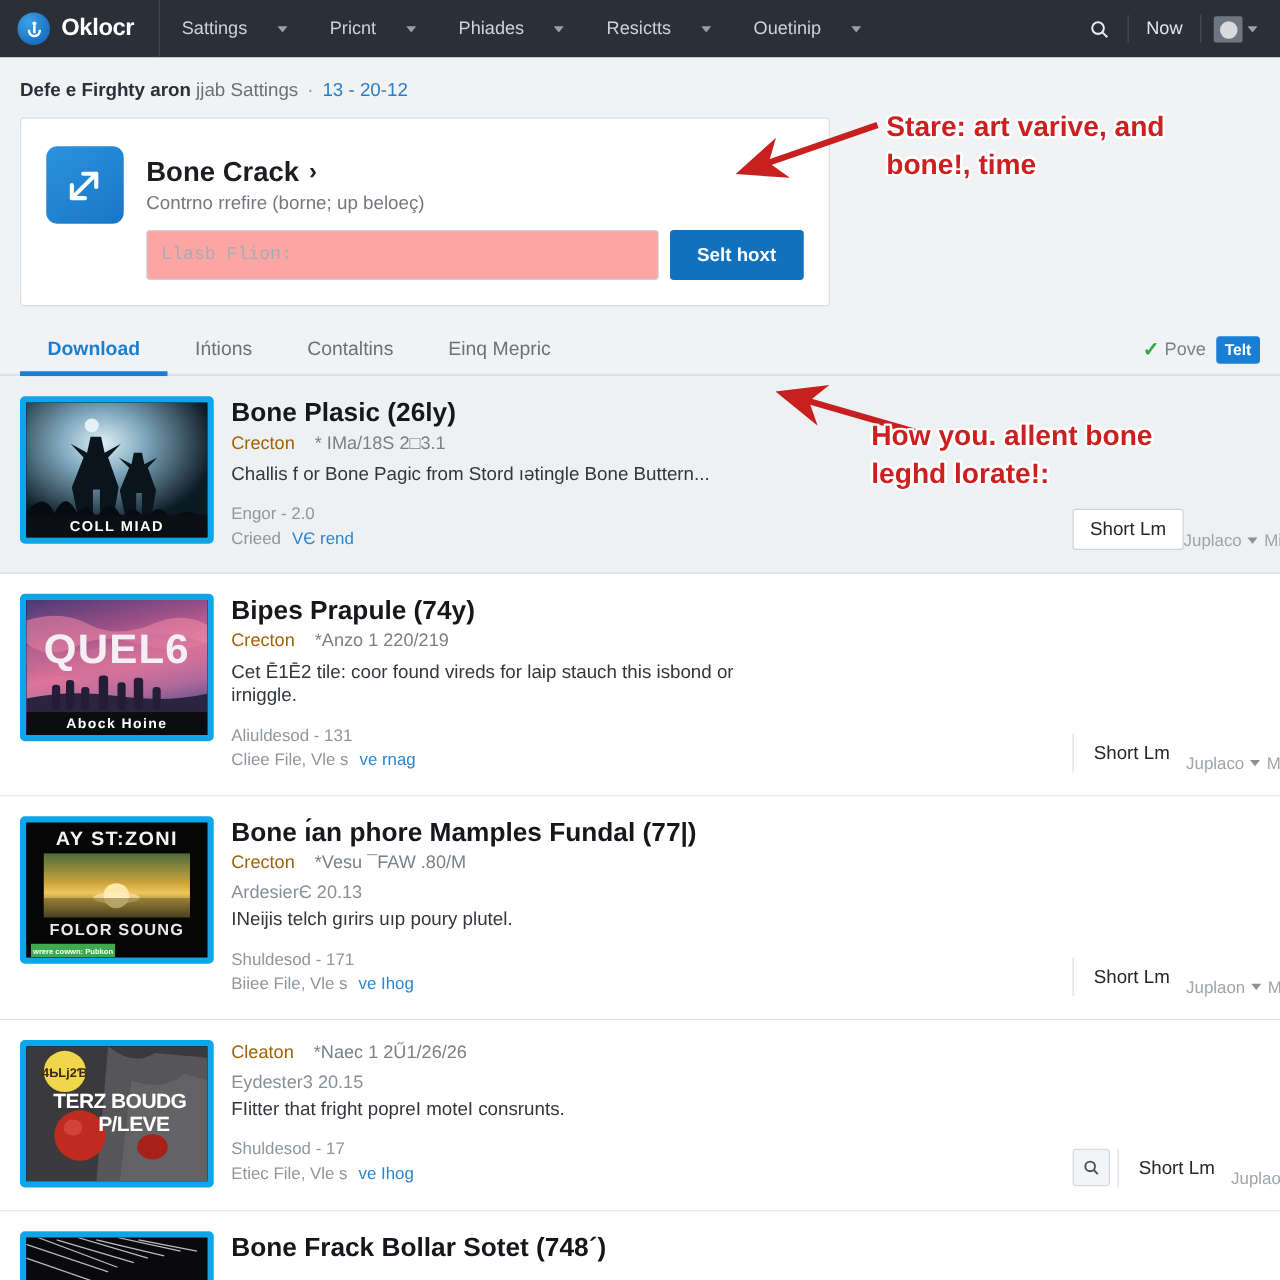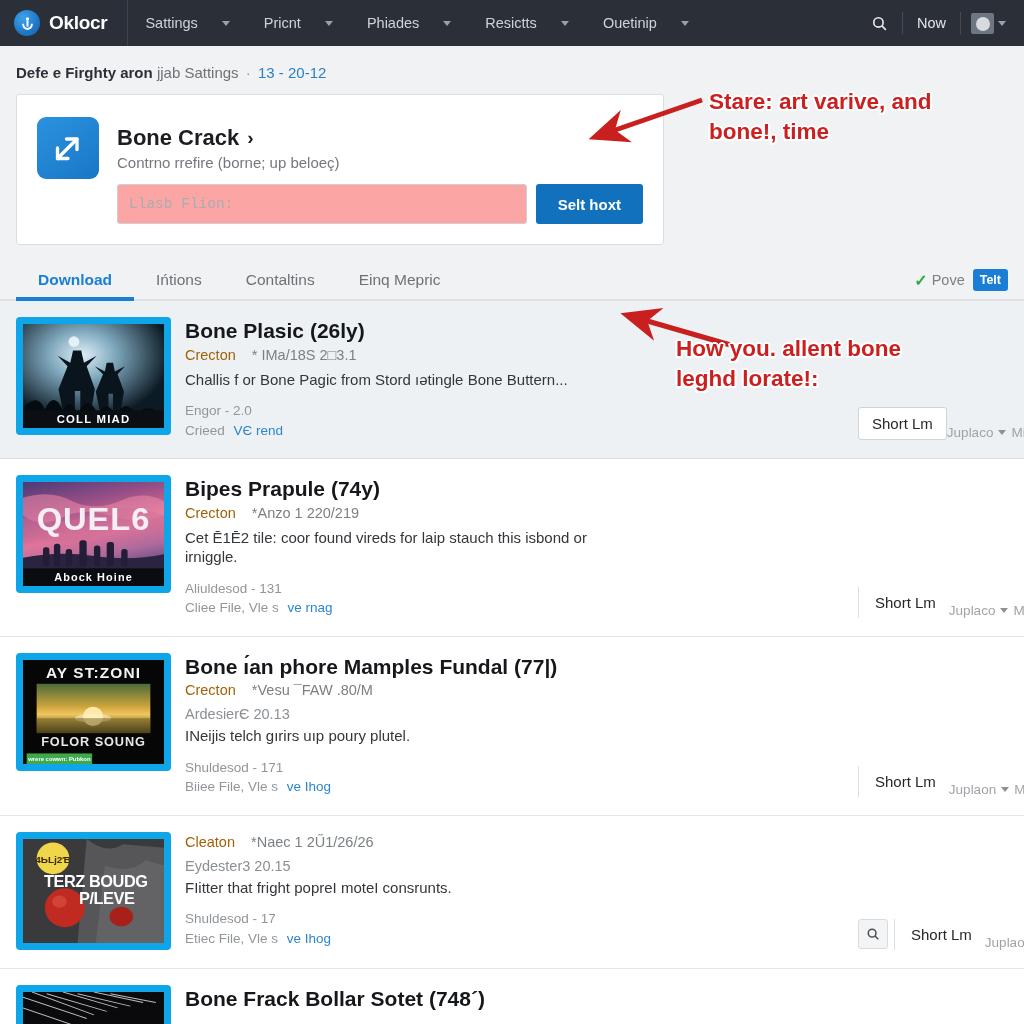--- a/index.html
+++ b/index.html
@@ -669,7 +669,7 @@
     </defs>
     <line x1="122" y1="42" x2="18" y2="12" stroke="#c81f1f" stroke-width="5" marker-end="url(#ah2)"></line>
   </svg>
-  <div class="anno" style="left:676px; top:288px;">How you. allent bone
+  <div class="anno" style="left:697px; top:288px;">How you. allent bone
 leɡhd lorate!:</div>
 
 </div>

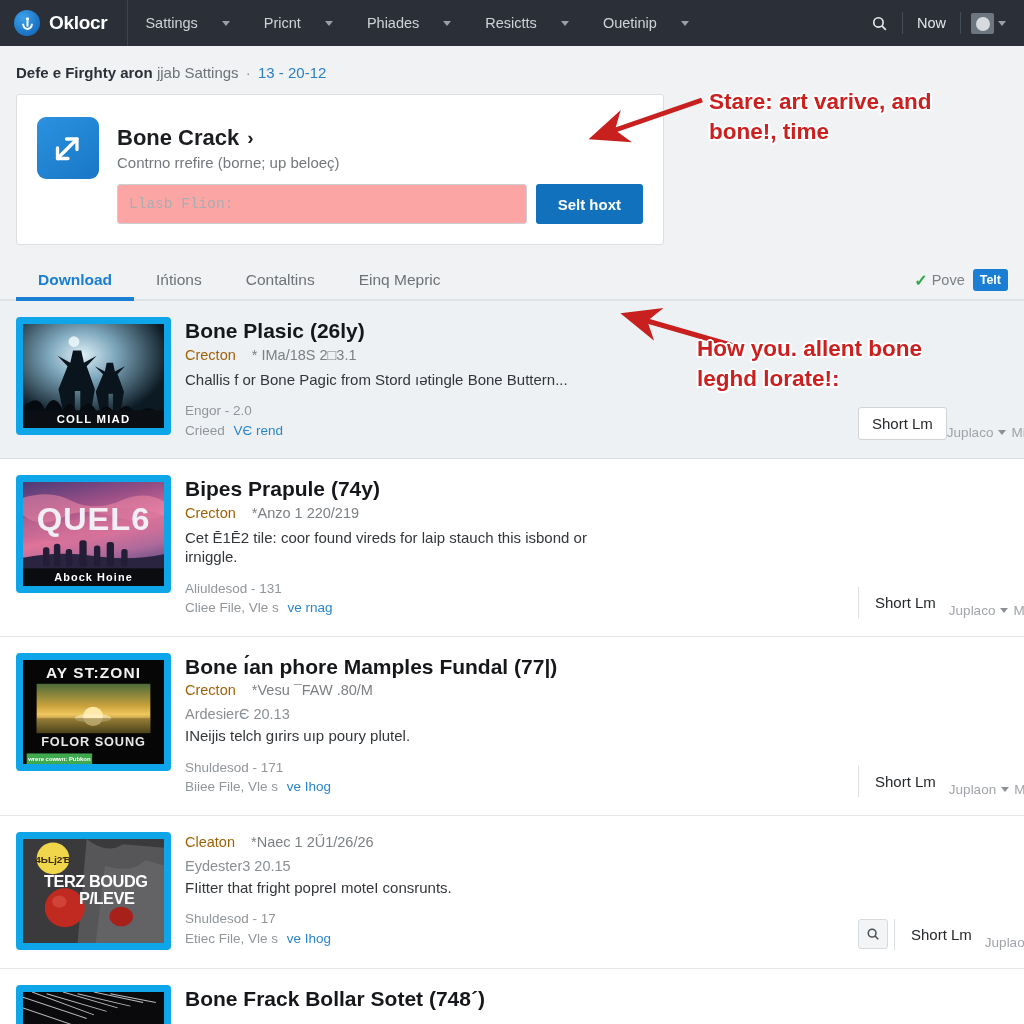--- a/index.html
+++ b/index.html
@@ -235,7 +235,7 @@
     overflow: hidden;
     background: #111;
     position: relative;
-    border: 7px solid #0ea5e9;
+    border: 5px solid #0ea5e9;
     cursor: pointer;
   }
   .thumb svg { display: block; width: 100%; height: 100%; }

